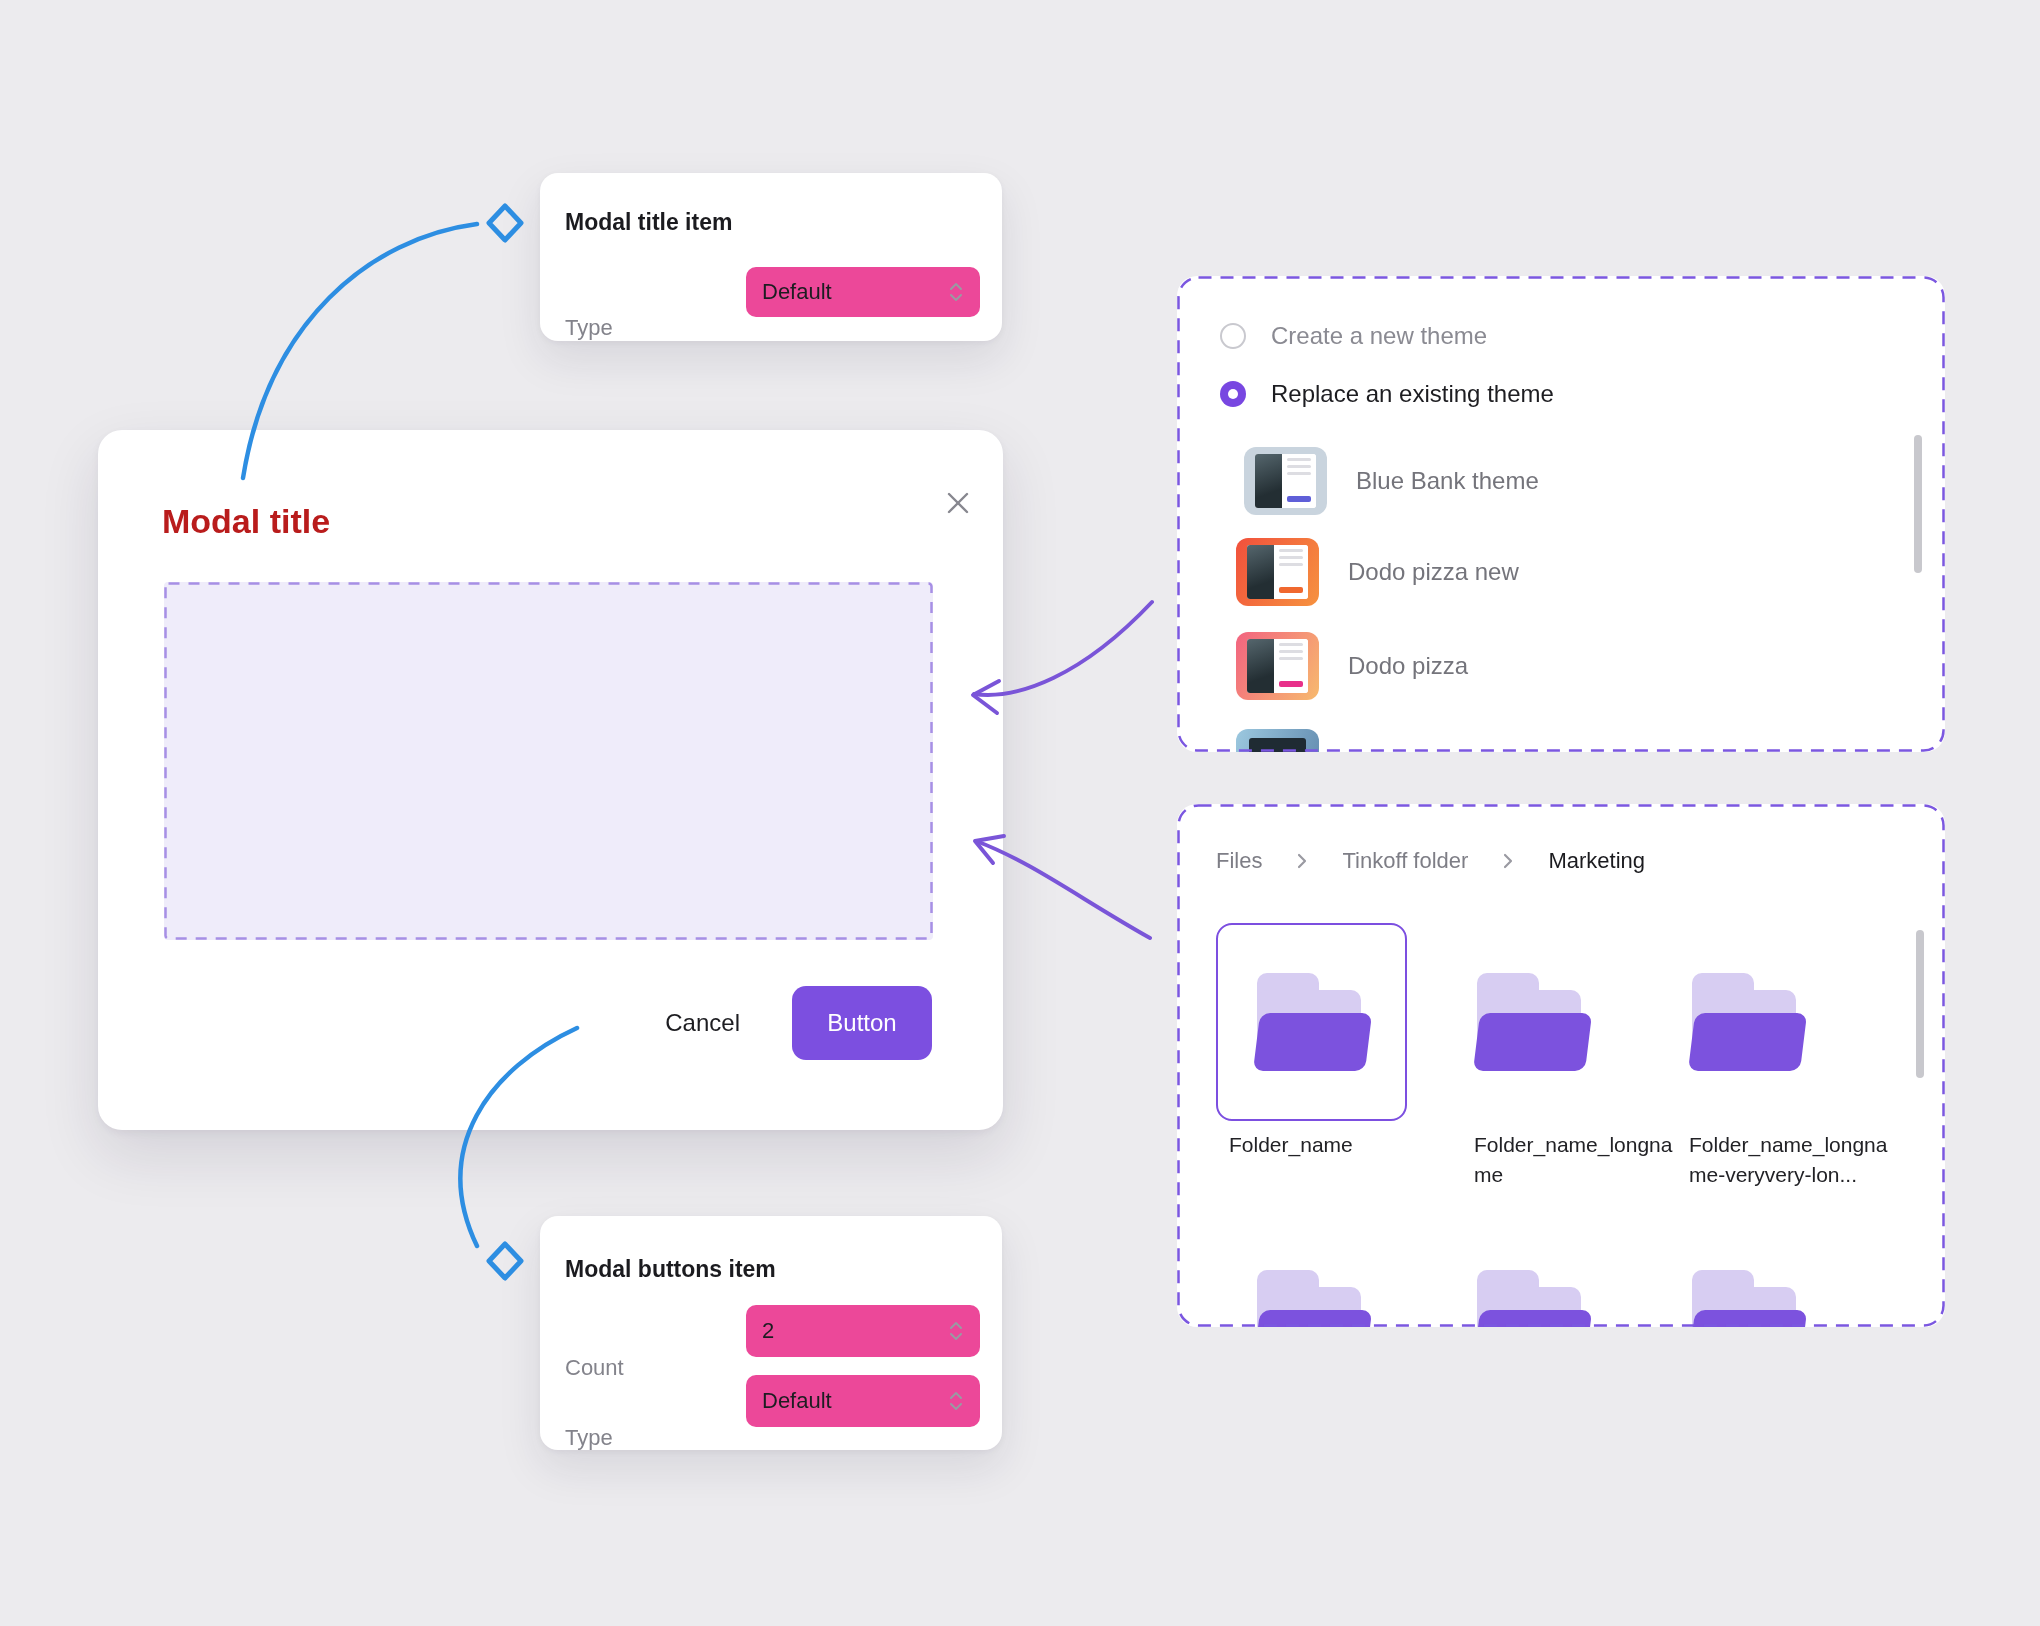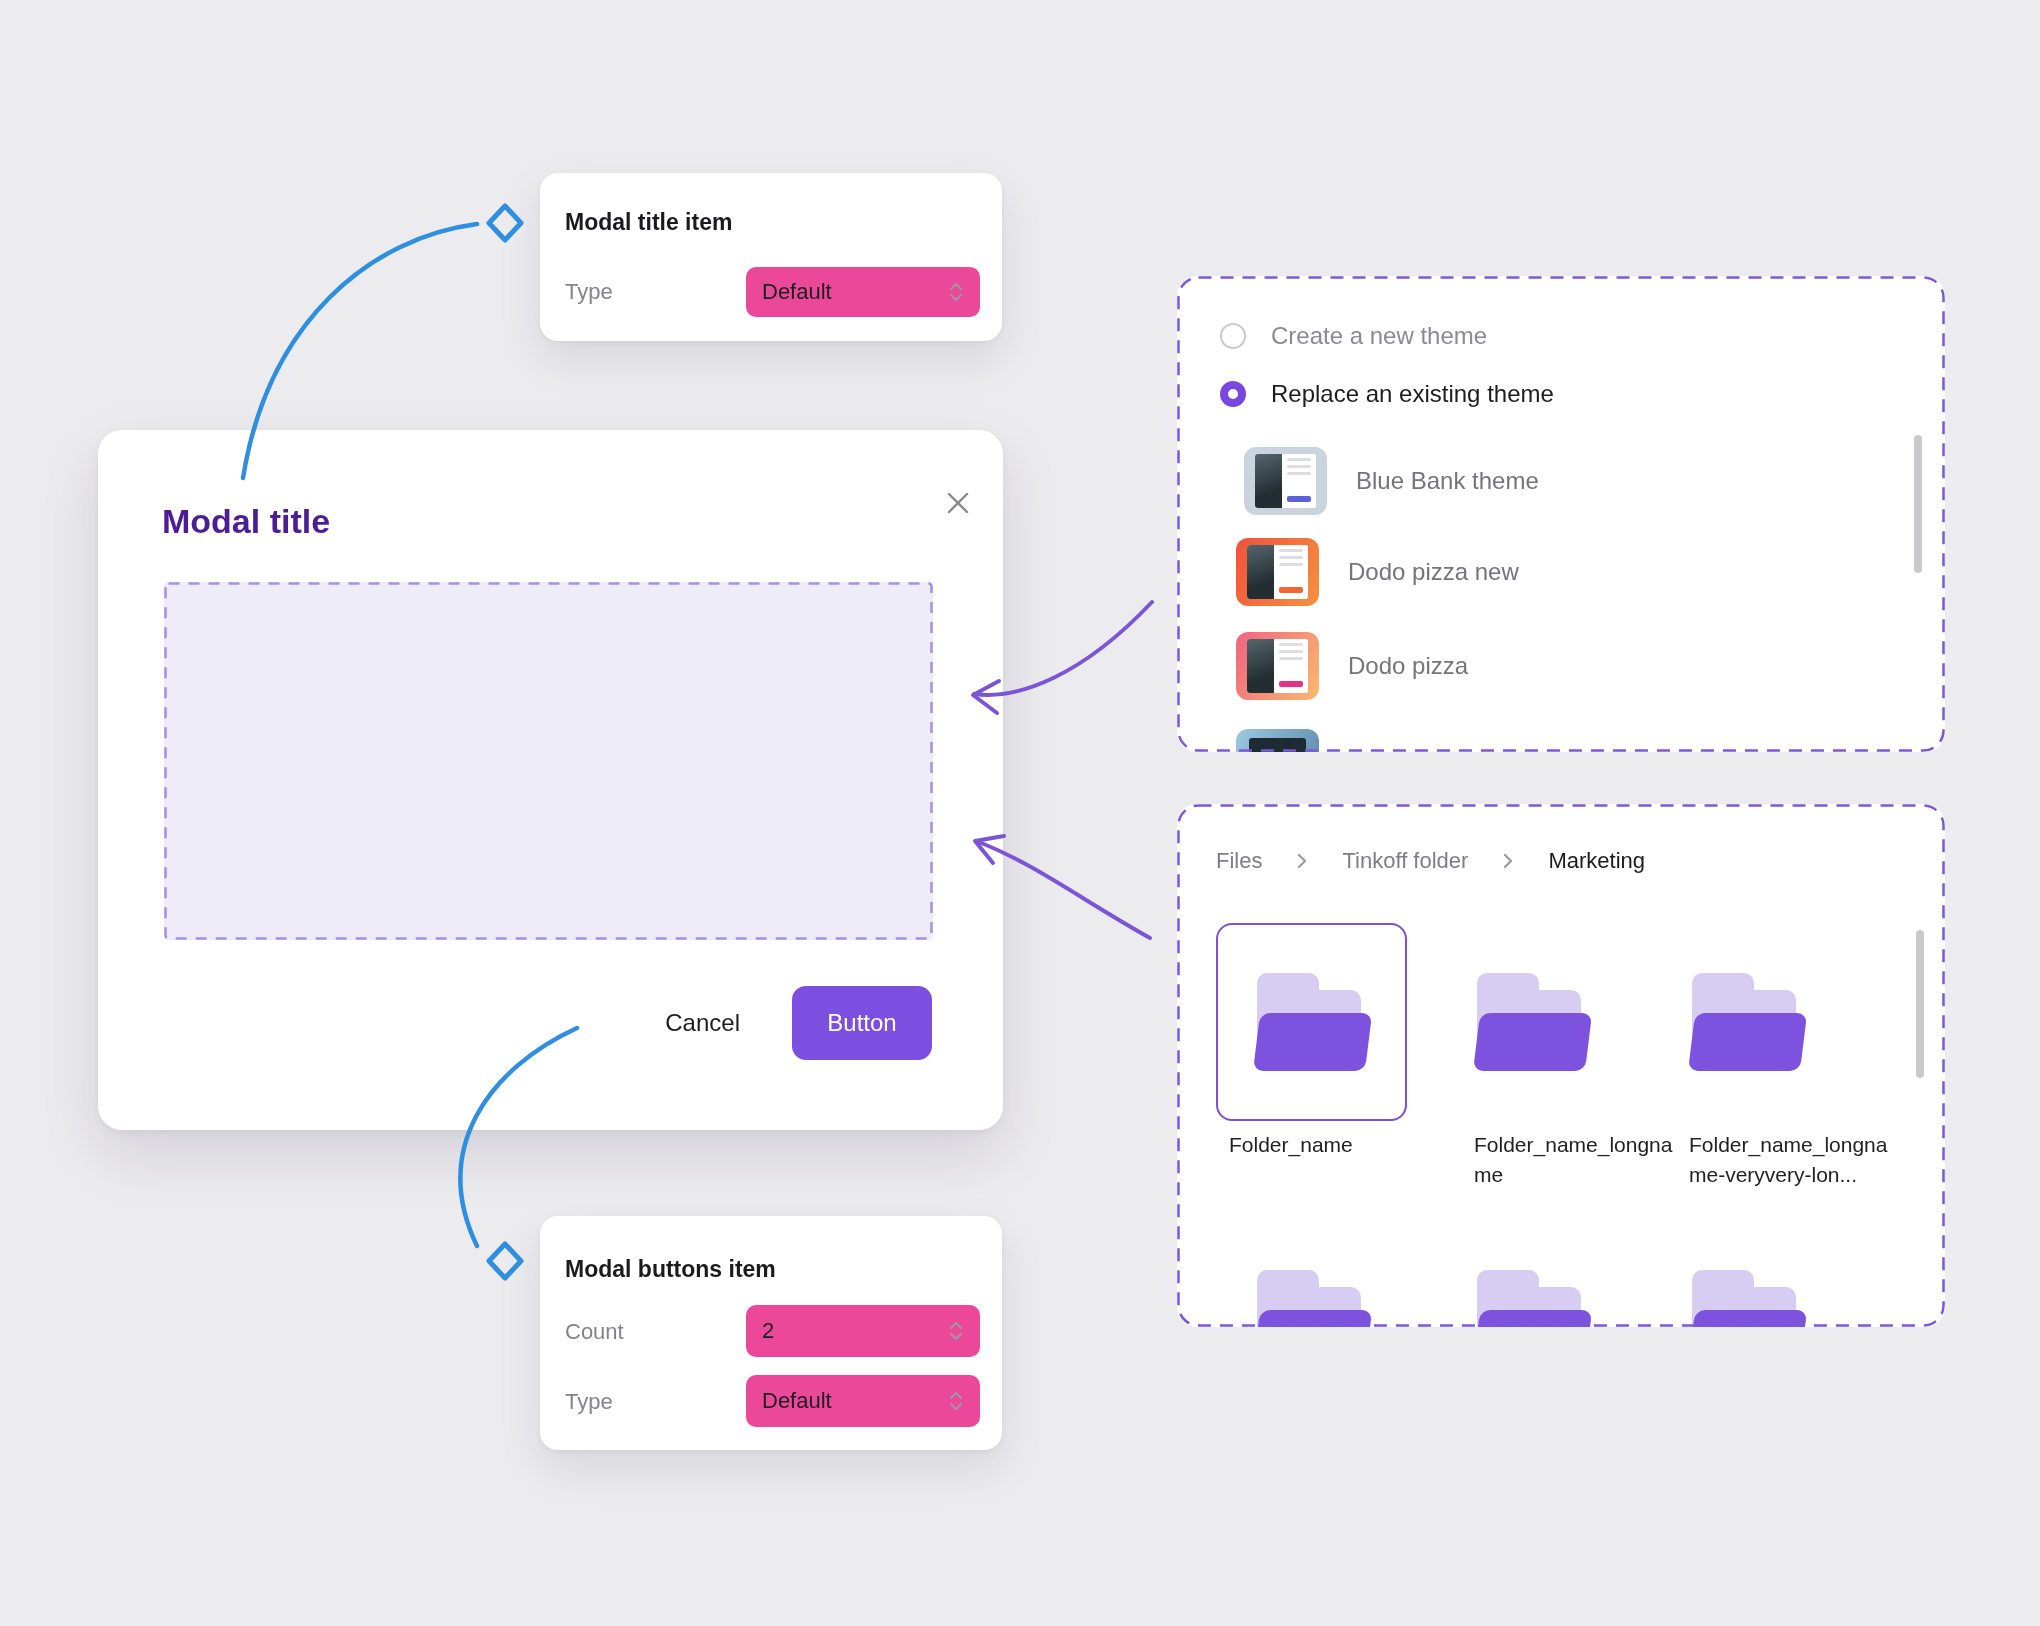--- a/index.html
+++ b/index.html
@@ -11,7 +11,7 @@
   .card{position:absolute;background:#fff;border-radius:18px;
         box-shadow:0 18px 44px rgba(32,28,60,.10),0 2px 6px rgba(32,28,60,.05);}
   .card-title{position:absolute;left:25px;font-size:23px;font-weight:700;color:#1B1B1F;}
-  .fieldlabel{position:absolute;left:25px;font-size:22px;color:#83838B;}
+  .fieldlabel{position:absolute;left:25px;font-size:22px;color:#83838B;margin-top:36px;}
   .control{position:absolute;background:#ec4899;border-radius:10px;display:flex;align-items:center;
            padding:0 16px;box-sizing:border-box;cursor:pointer;}
   .control .val{font-size:22px;color:#1D1D21;flex:1;}

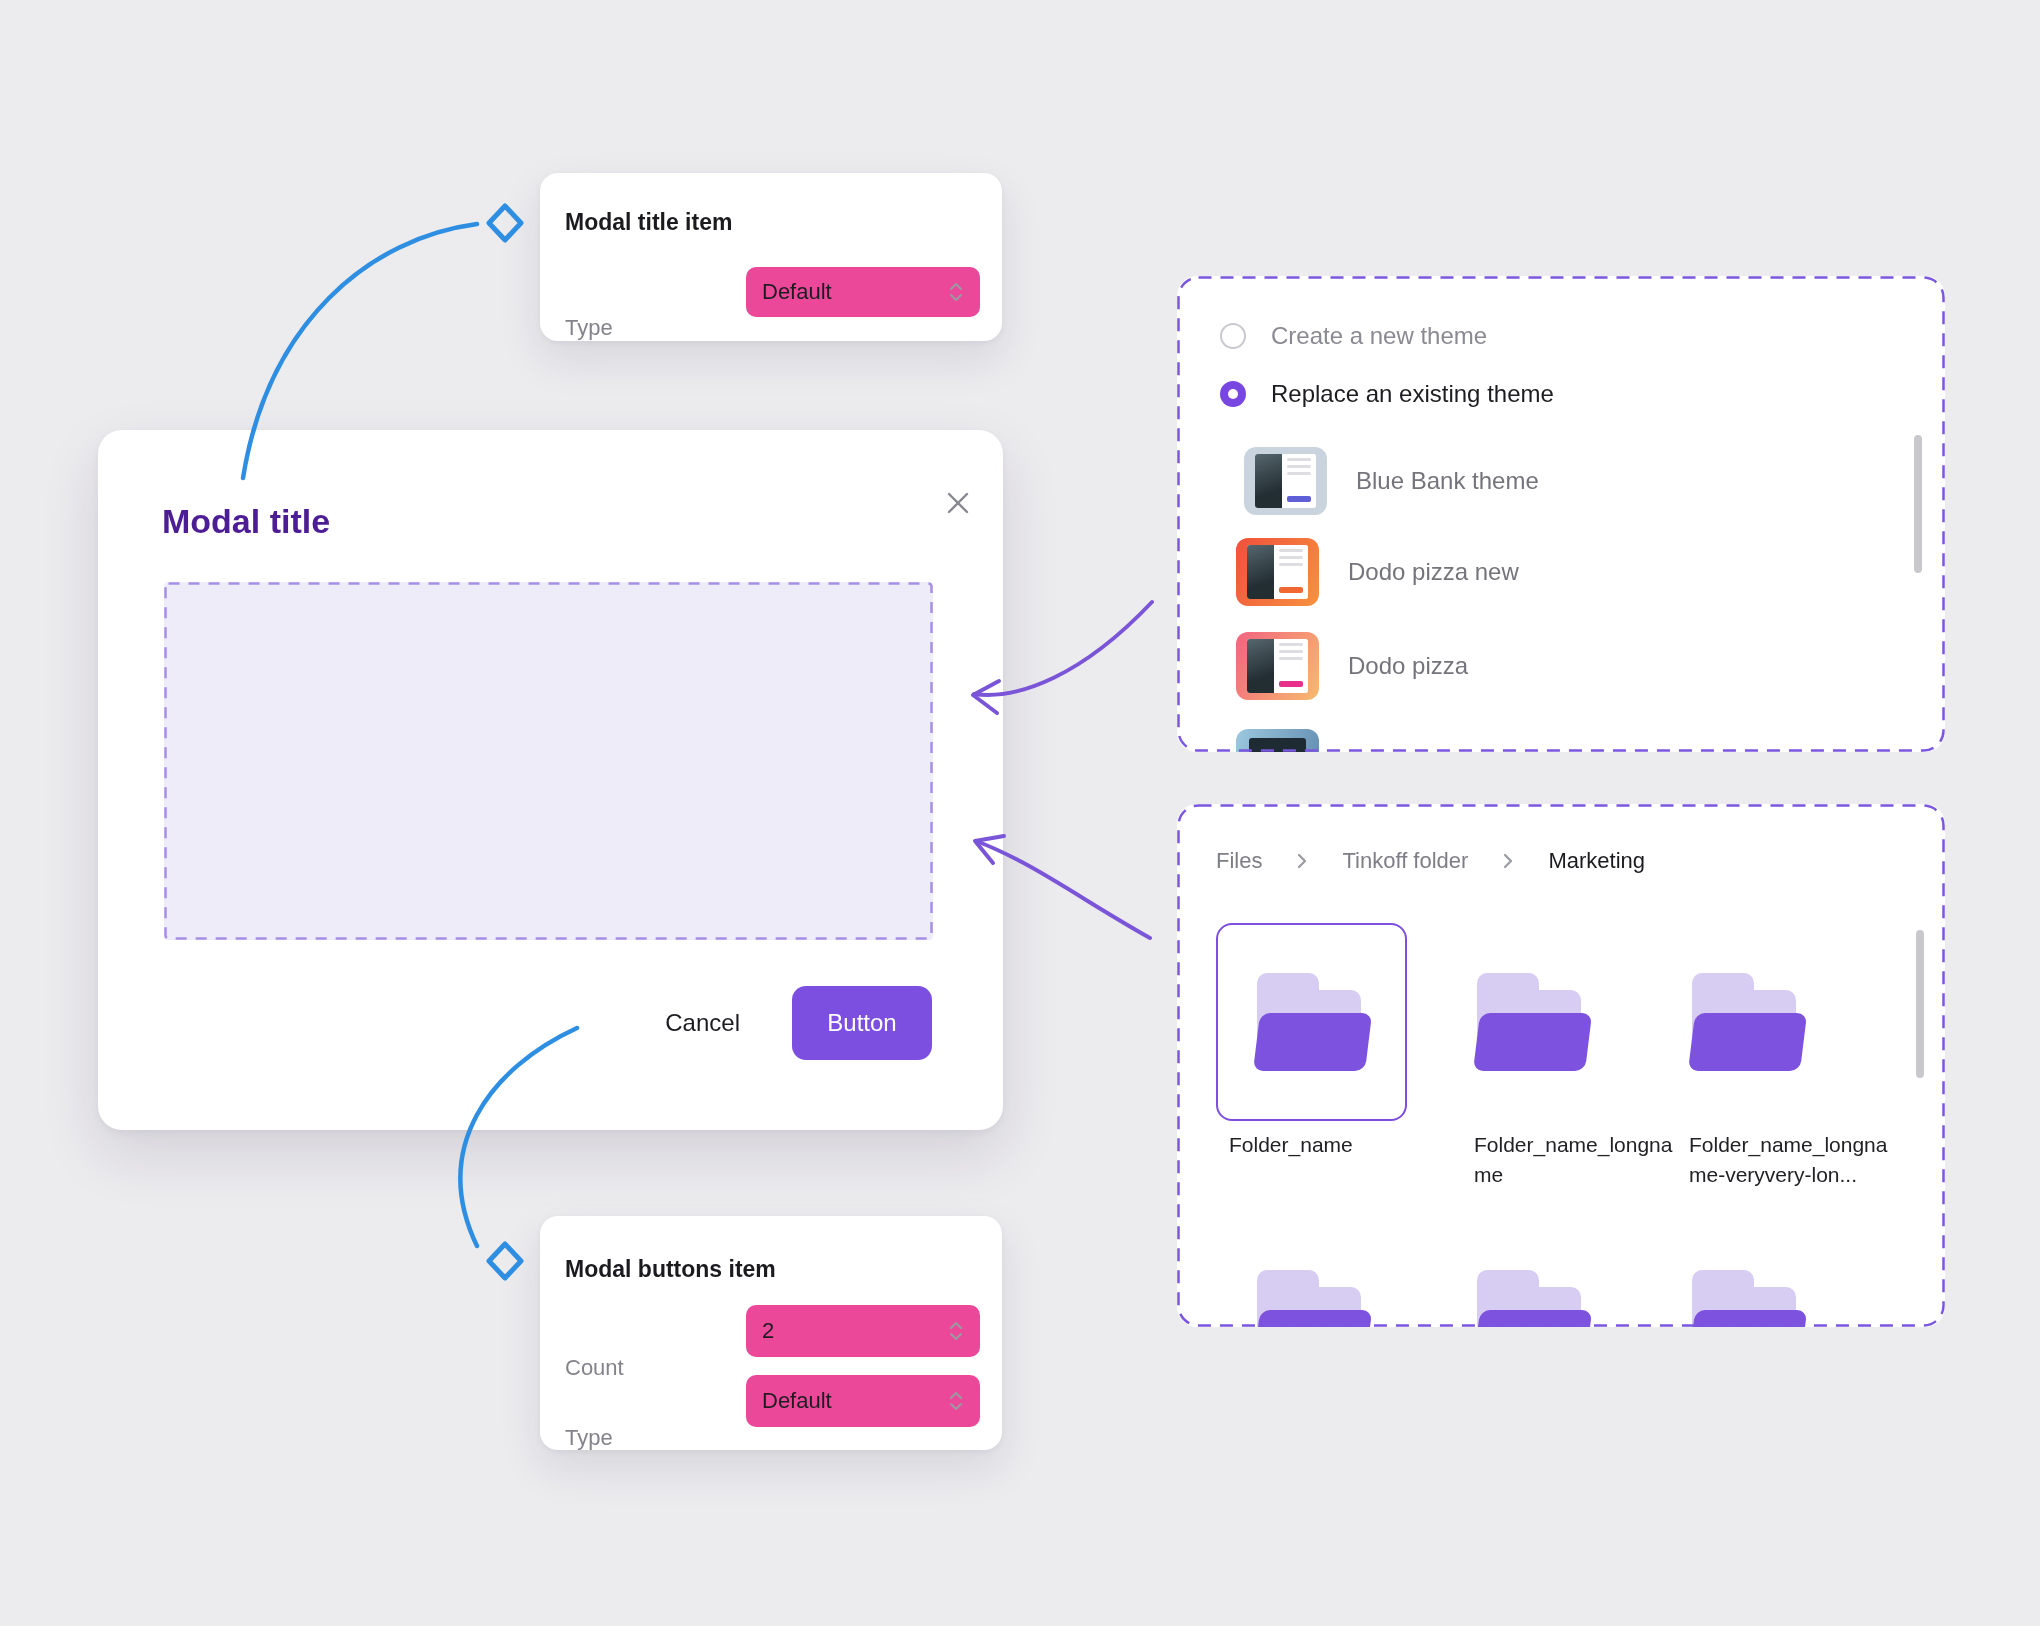--- a/index.html
+++ b/index.html
@@ -20,7 +20,7 @@
   
   .modal{position:absolute;left:98px;top:430px;width:905px;height:700px;background:#fff;border-radius:24px;
          box-shadow:0 24px 60px rgba(32,28,60,.12),0 3px 8px rgba(32,28,60,.05);}
-  .modal-title{position:absolute;left:64px;top:72px;font-size:34px;font-weight:700;color:#4c1d95;}
+  .modal-title{position:absolute;left:64px;top:72px;font-size:34px;font-weight:700;color:#b91c1c;}
   .close-btn{position:absolute;right:28px;top:56px;width:34px;height:34px;display:flex;align-items:center;
              justify-content:center;cursor:pointer;}
   .slot{position:absolute;left:66px;top:152px;width:769px;height:358px;background:#EFECFA;border-radius:4px;}

